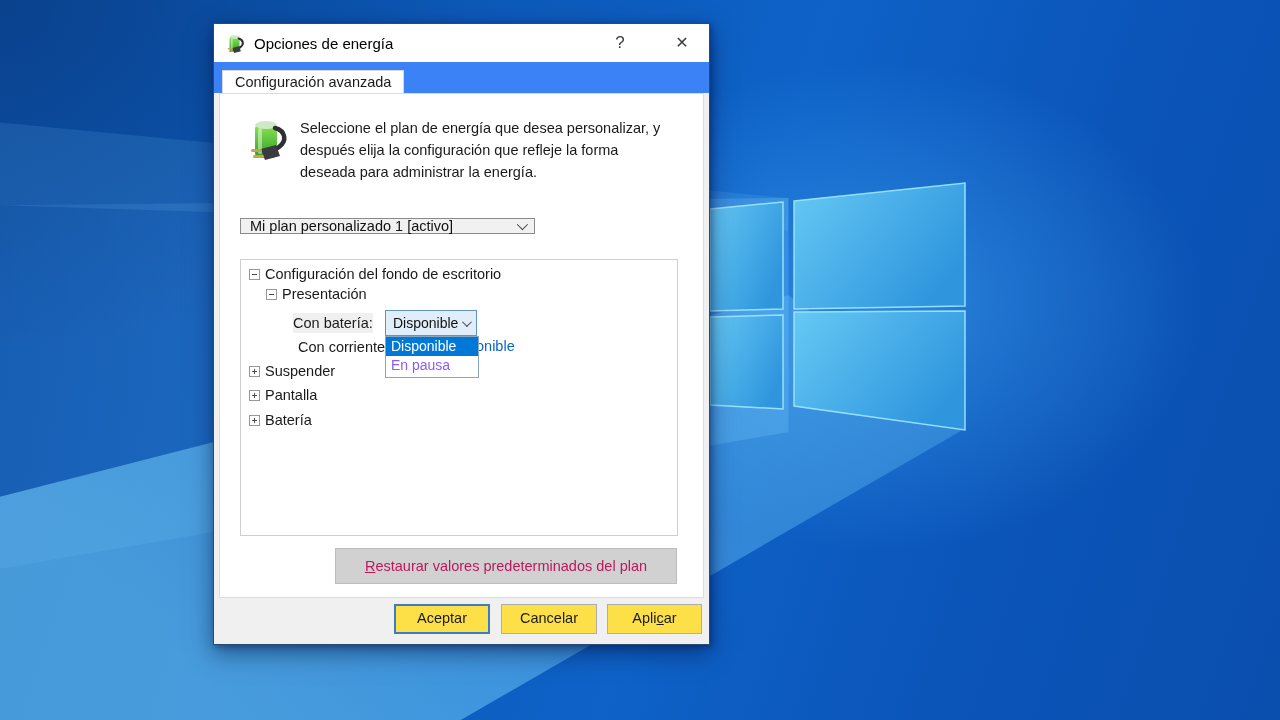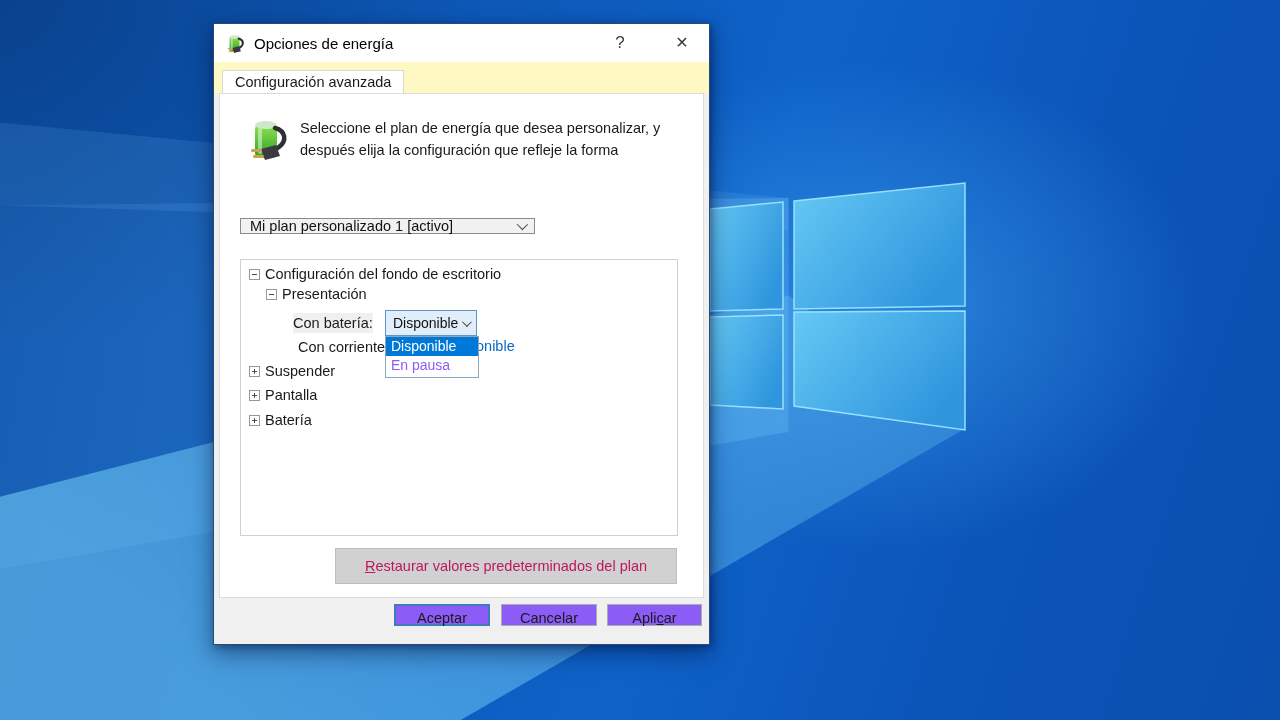--- a/index.html
+++ b/index.html
@@ -37,7 +37,7 @@
   .help-btn { left:393px; font-size:17px; }
   .close-btn { left:455px; font-size:16px; }
 
-  .tabstrip { position:absolute; left:0; top:38px; right:0; height:31px; background:#fef9c3; }
+  .tabstrip { position:absolute; left:0; top:38px; right:0; height:31px; background:#3b82f6; }
   .tab { position:absolute; left:8px; bottom:-1px; height:24px; background:#fff;
     border:1px solid #d8d8d8; border-bottom:none; font-size:14.5px; color:#1a1a1a;
     padding:0 12px; line-height:22px; }

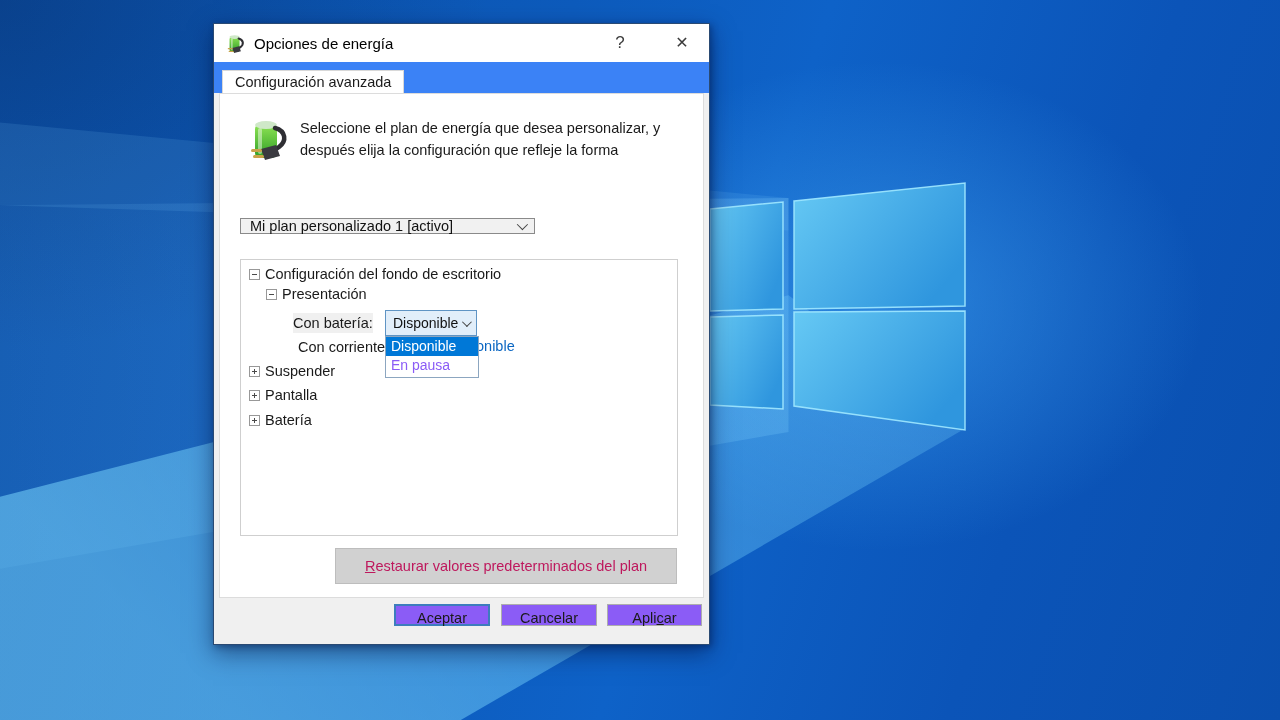--- a/index.html
+++ b/index.html
@@ -147,6 +147,7 @@
       <div class="desc-text">
         <div>Seleccione el plan de energía que desea personalizar, y</div>
         <div>después elija la configuración que refleje la forma</div>
+        <div>deseada para administrar la energía.</div>
       </div>
 
       <div class="plan-combo">

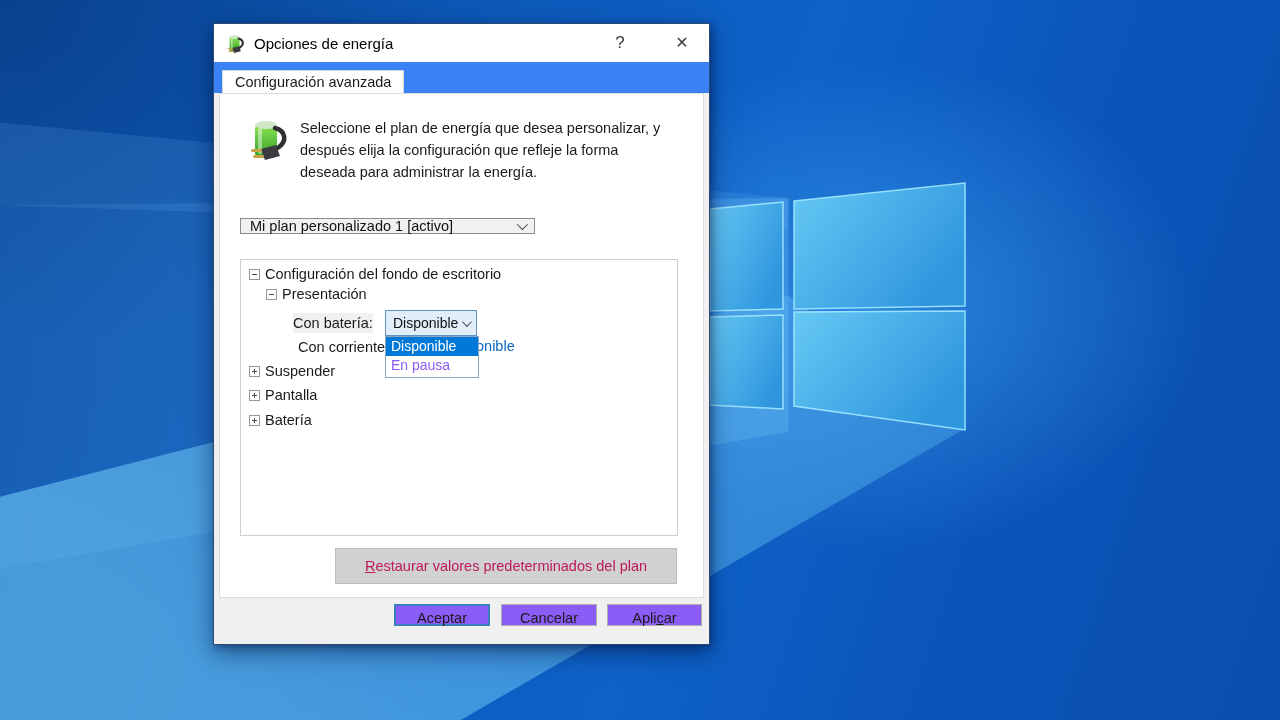--- a/index.html
+++ b/index.html
@@ -78,7 +78,7 @@
   .restore-btn { position:absolute; left:115px; top:454px; width:342px; height:36px;
     background:#d1d1d1; border:1px solid #bdbdbd; color:#be185d; font-size:14.5px;
     text-align:center; line-height:34px; }
-  .action-btn { position:absolute; top:580px; height:22px; background:#8b5cf6;
+  .action-btn { position:absolute; top:580px; height:30px; background:#fde047;
     border:1px solid #adadad; font-size:14.5px; color:#1a1a1a; text-align:center;
     line-height:27px; cursor:default; }
   .btn-accept { left:180px; width:96px; border:2px solid #3d7dbd; line-height:25px; }

